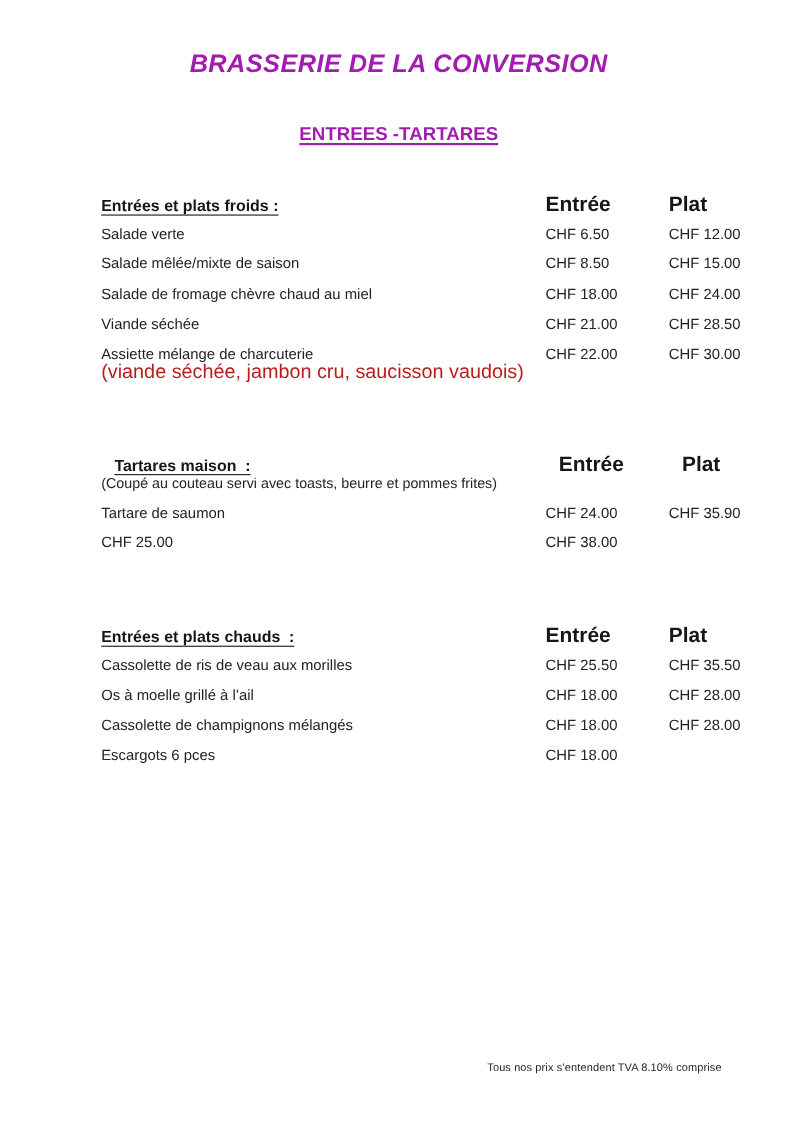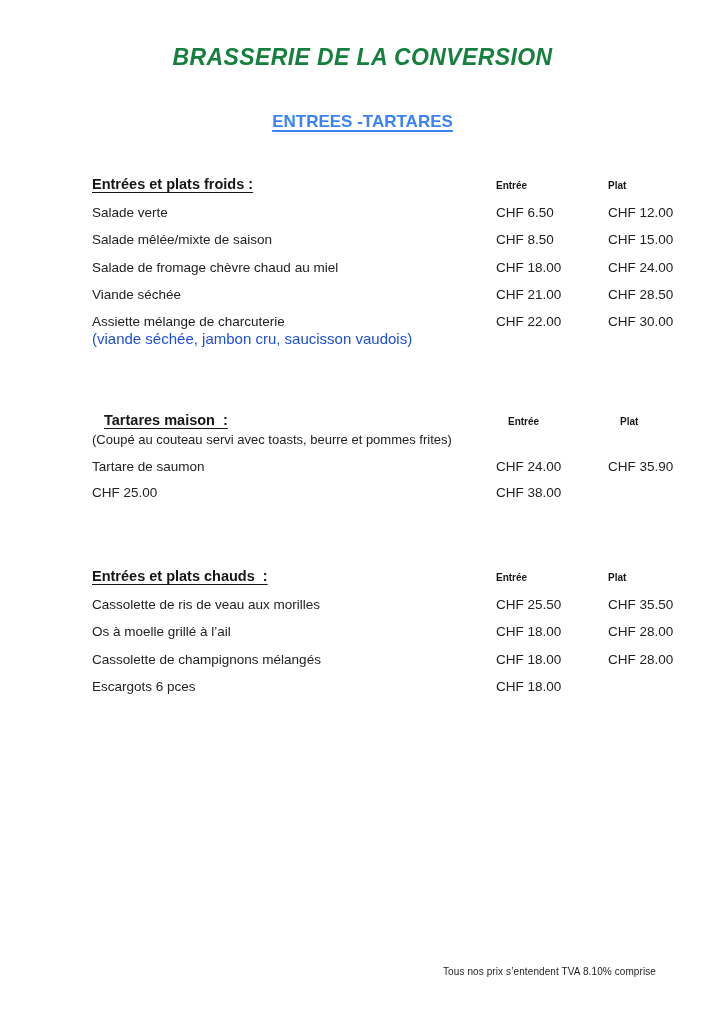--- a/index.html
+++ b/index.html
@@ -9,7 +9,7 @@
   }
   .doc-title {
     position:absolute; top:44px; left:0; width:100%; text-align:center;
-    font-size:23px; font-style:italic; font-weight:700; letter-spacing:0.4px; color:#15803d;
+    font-size:23px; font-style:italic; font-weight:700; letter-spacing:0.4px; color:#a21caf;
   }
   .doc-subtitle {
     position:absolute; top:112px; left:0; width:100%; text-align:center;

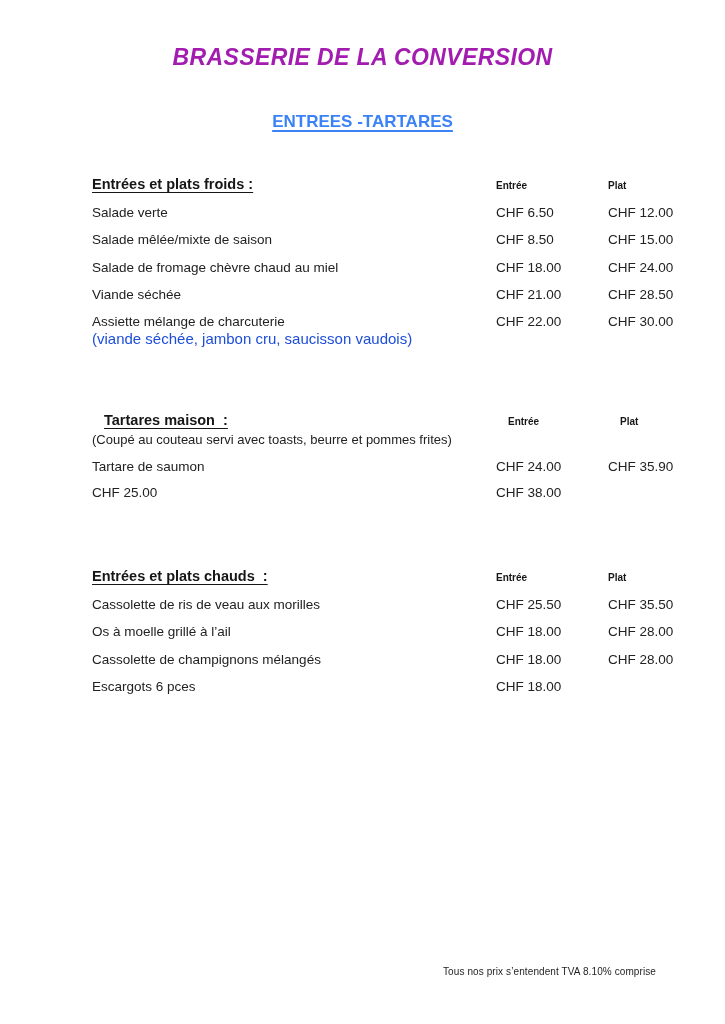--- a/index.html
+++ b/index.html
@@ -13,7 +13,7 @@
   }
   .doc-subtitle {
     position:absolute; top:112px; left:0; width:100%; text-align:center;
-    font-size:17px; font-weight:700; color:#3b82f6;
+    font-size:17px; font-weight:700; color:#a21caf;
   }
   .doc-subtitle .u {
     text-decoration:underline; text-decoration-thickness:1.7px; text-underline-offset:3px;

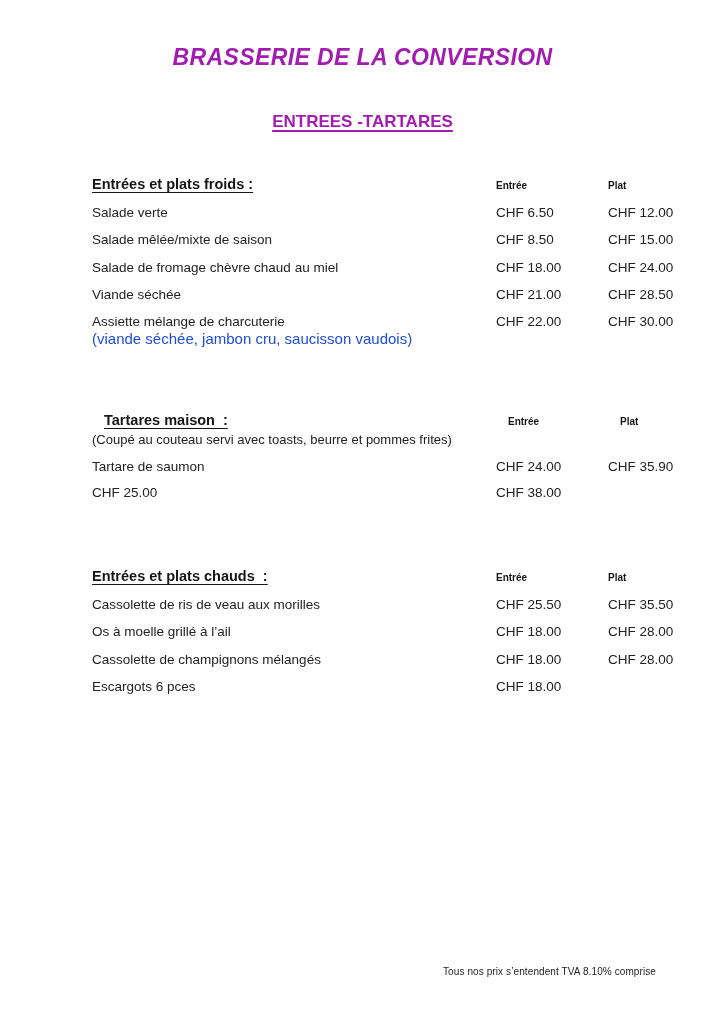--- a/index.html
+++ b/index.html
@@ -35,7 +35,7 @@
     text-decoration:underline; text-decoration-thickness:1.4px; text-underline-offset:3px;
     white-space:pre;
   }
-  .col-label { font-size:10px; font-weight:700; color:#161616; }
+  .col-label { font-size:19px; font-weight:700; color:#161616; }
   .note { font-size:13px; line-height:17px; height:27px; color:#222222; }
   .menu-row {
     display:grid; grid-template-columns:404px 112px 1fr;

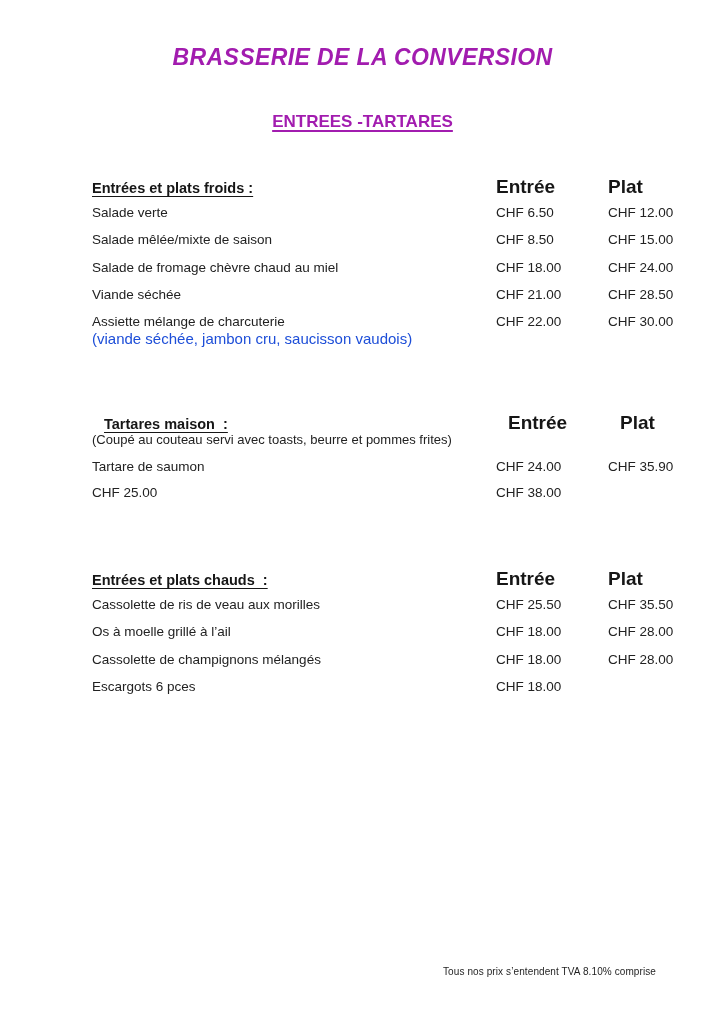--- a/index.html
+++ b/index.html
@@ -42,7 +42,7 @@
     align-items:baseline; min-height:27.35px; font-size:13.5px; color:#222222;
   }
   .item-name { line-height:17px; padding-right:18px; }
-  .item-detail { display:block; font-size:15px; line-height:17px; color:#1d4ed8; }
+  .item-detail { display:block; font-size:18px; line-height:17px; color:#b91c1c; }
   .price { font-size:13.5px; white-space:nowrap; }
   .footer {
     position:absolute; top:966px; left:443px;

